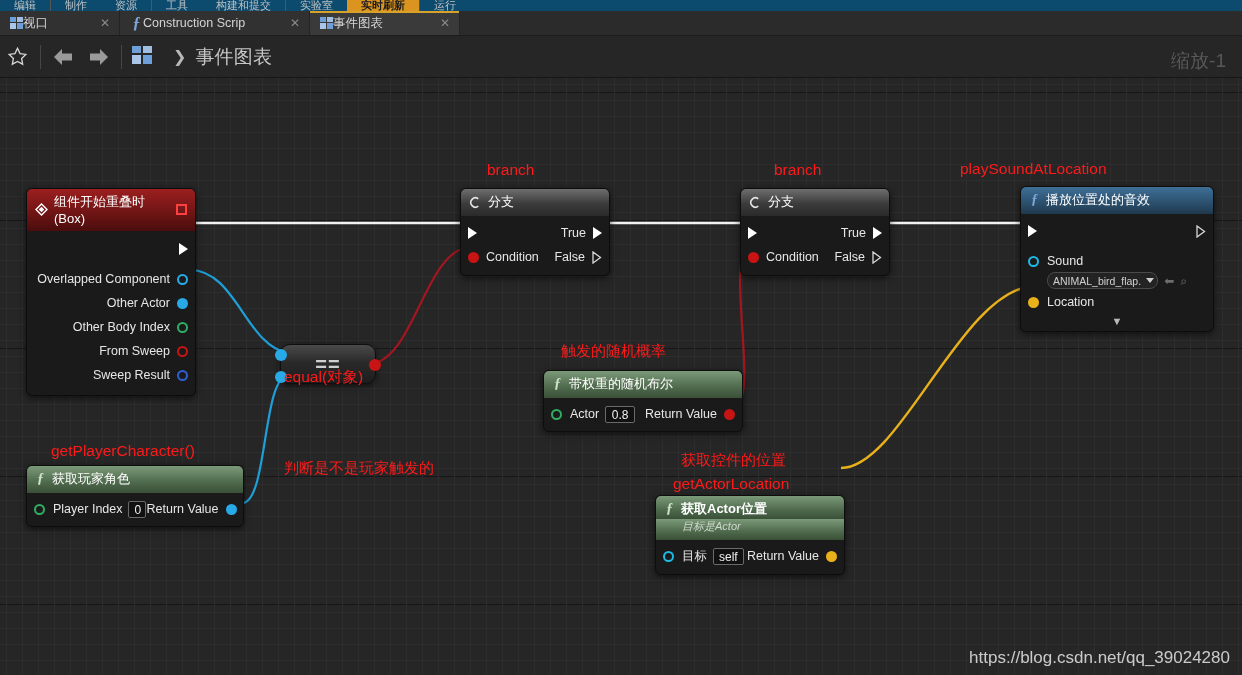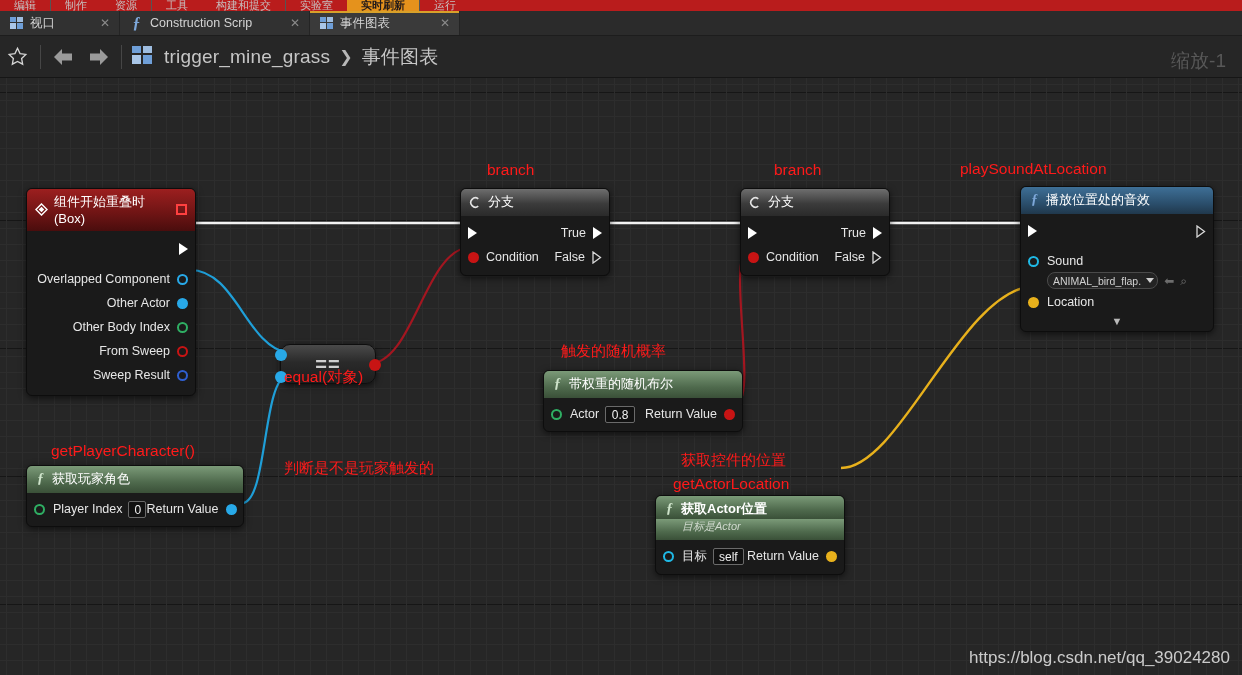--- a/index.html
+++ b/index.html
@@ -14,7 +14,7 @@
   
   .menubar {
     position: absolute; top: 0; left: 0; width: 1242px; height: 11px;
-    background: #b91c1c;
+    background: #0c4a6e;
     display: flex; align-items: flex-end;
     overflow: hidden;
   }

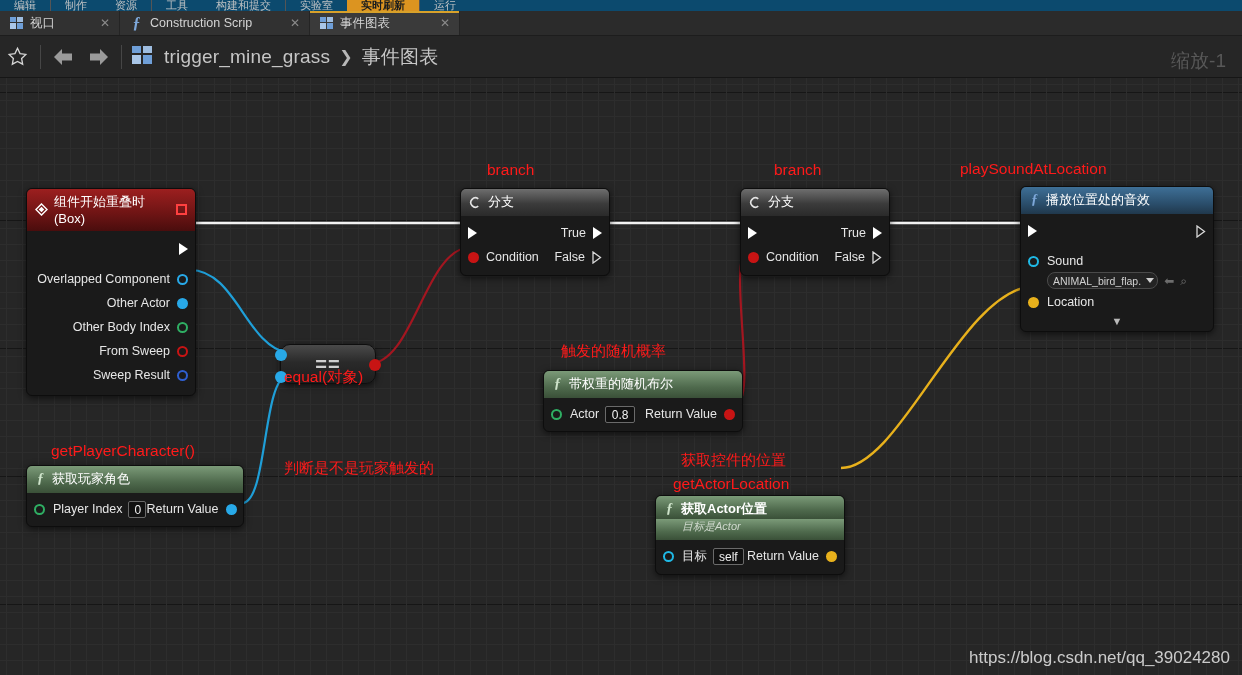--- a/index.html
+++ b/index.html
@@ -35,7 +35,7 @@
     border-bottom: 1px solid #1d1d1d;
   }
   .tab {
-    display: flex; align-items: center; gap: 7px;
+    display: flex; align-items: center; 
     padding: 0 9px 0 10px;
     background: #313131;
     border-right: 1px solid #242424;

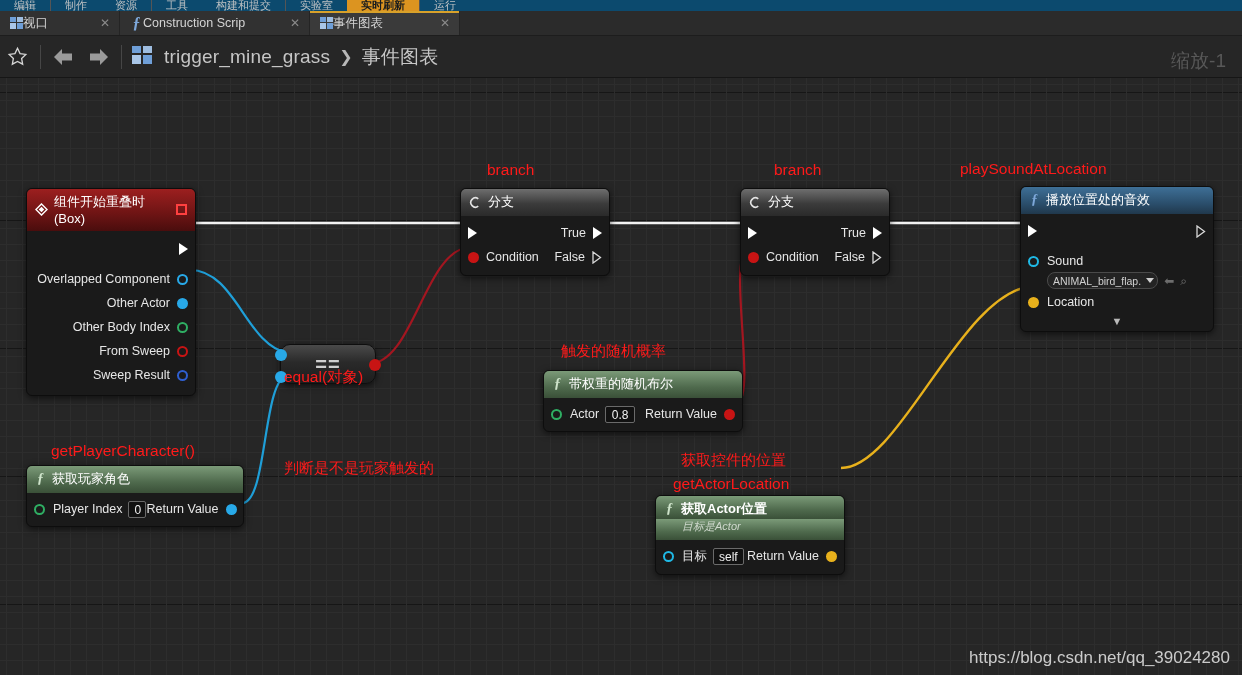--- a/index.html
+++ b/index.html
@@ -301,7 +301,6 @@
         <i style="position:absolute;left:11px;top:9px;width:9px;height:9px;background:#6f9fd8;"></i>
       </span>
     </span>
-    <span class="crumb-text">trigger_mine_grass</span>
     <span class="crumb-sep">❯</span>
     <span class="crumb-text sub">事件图表</span>
   </div>

